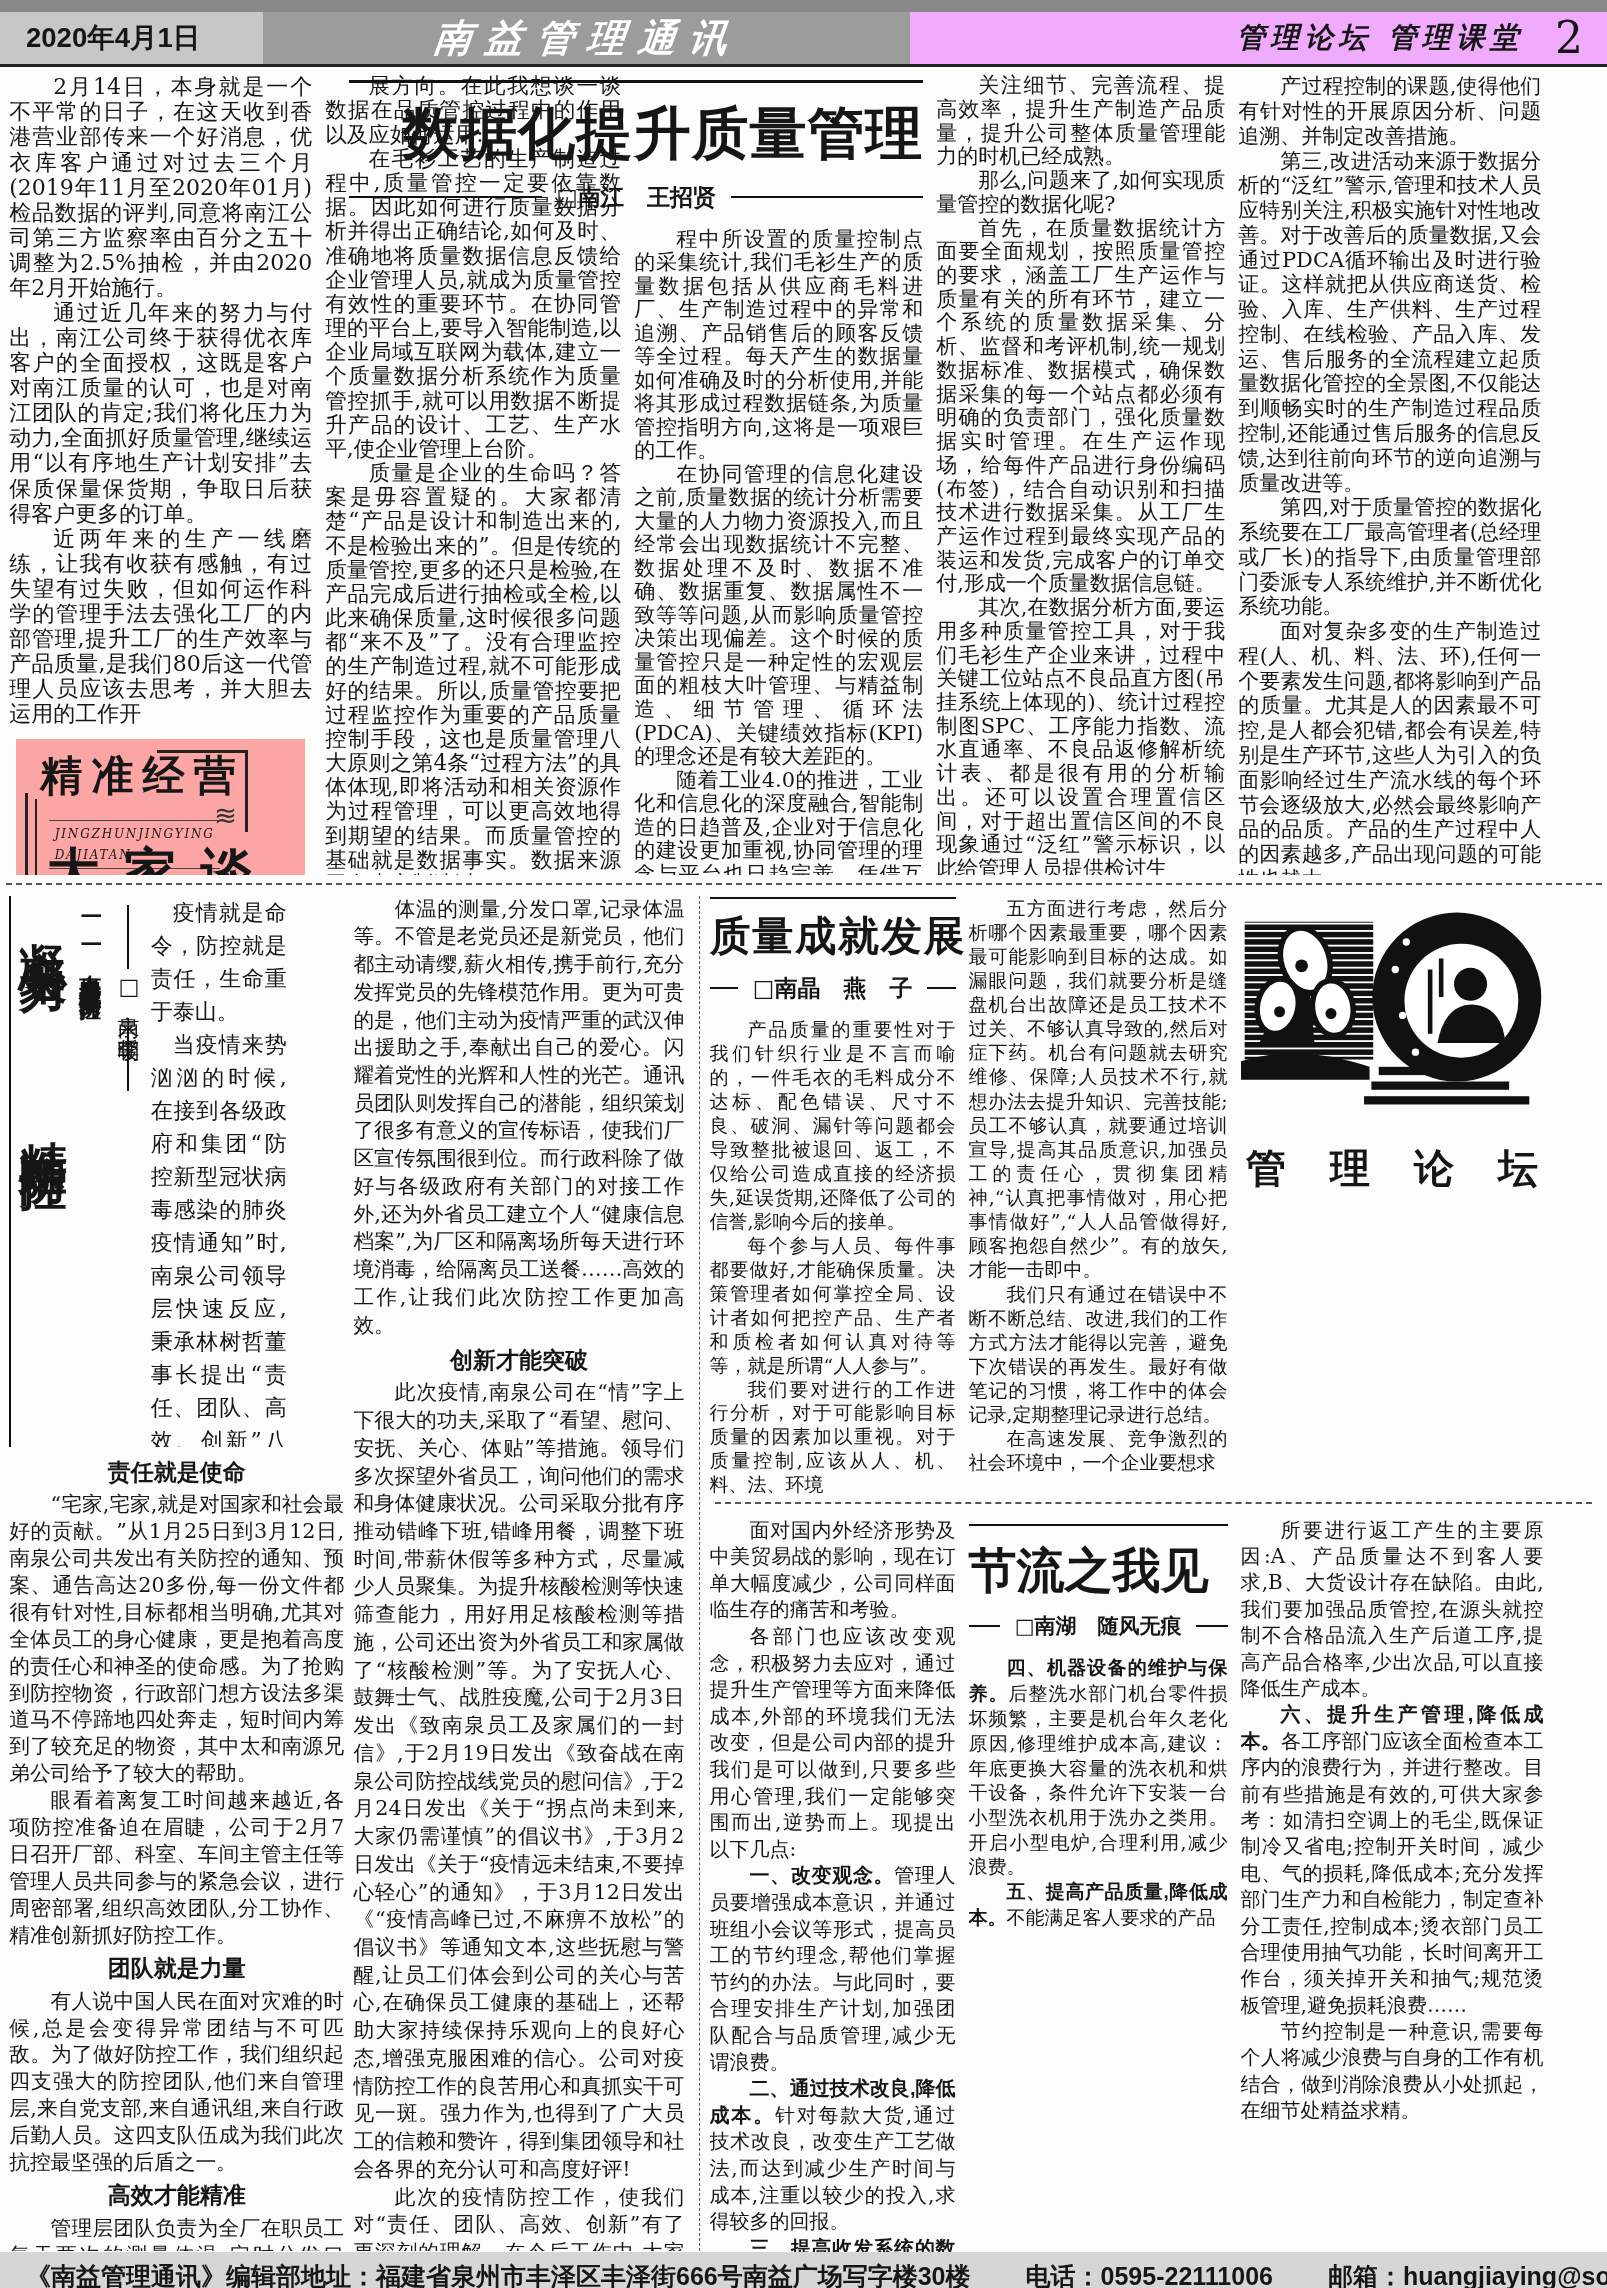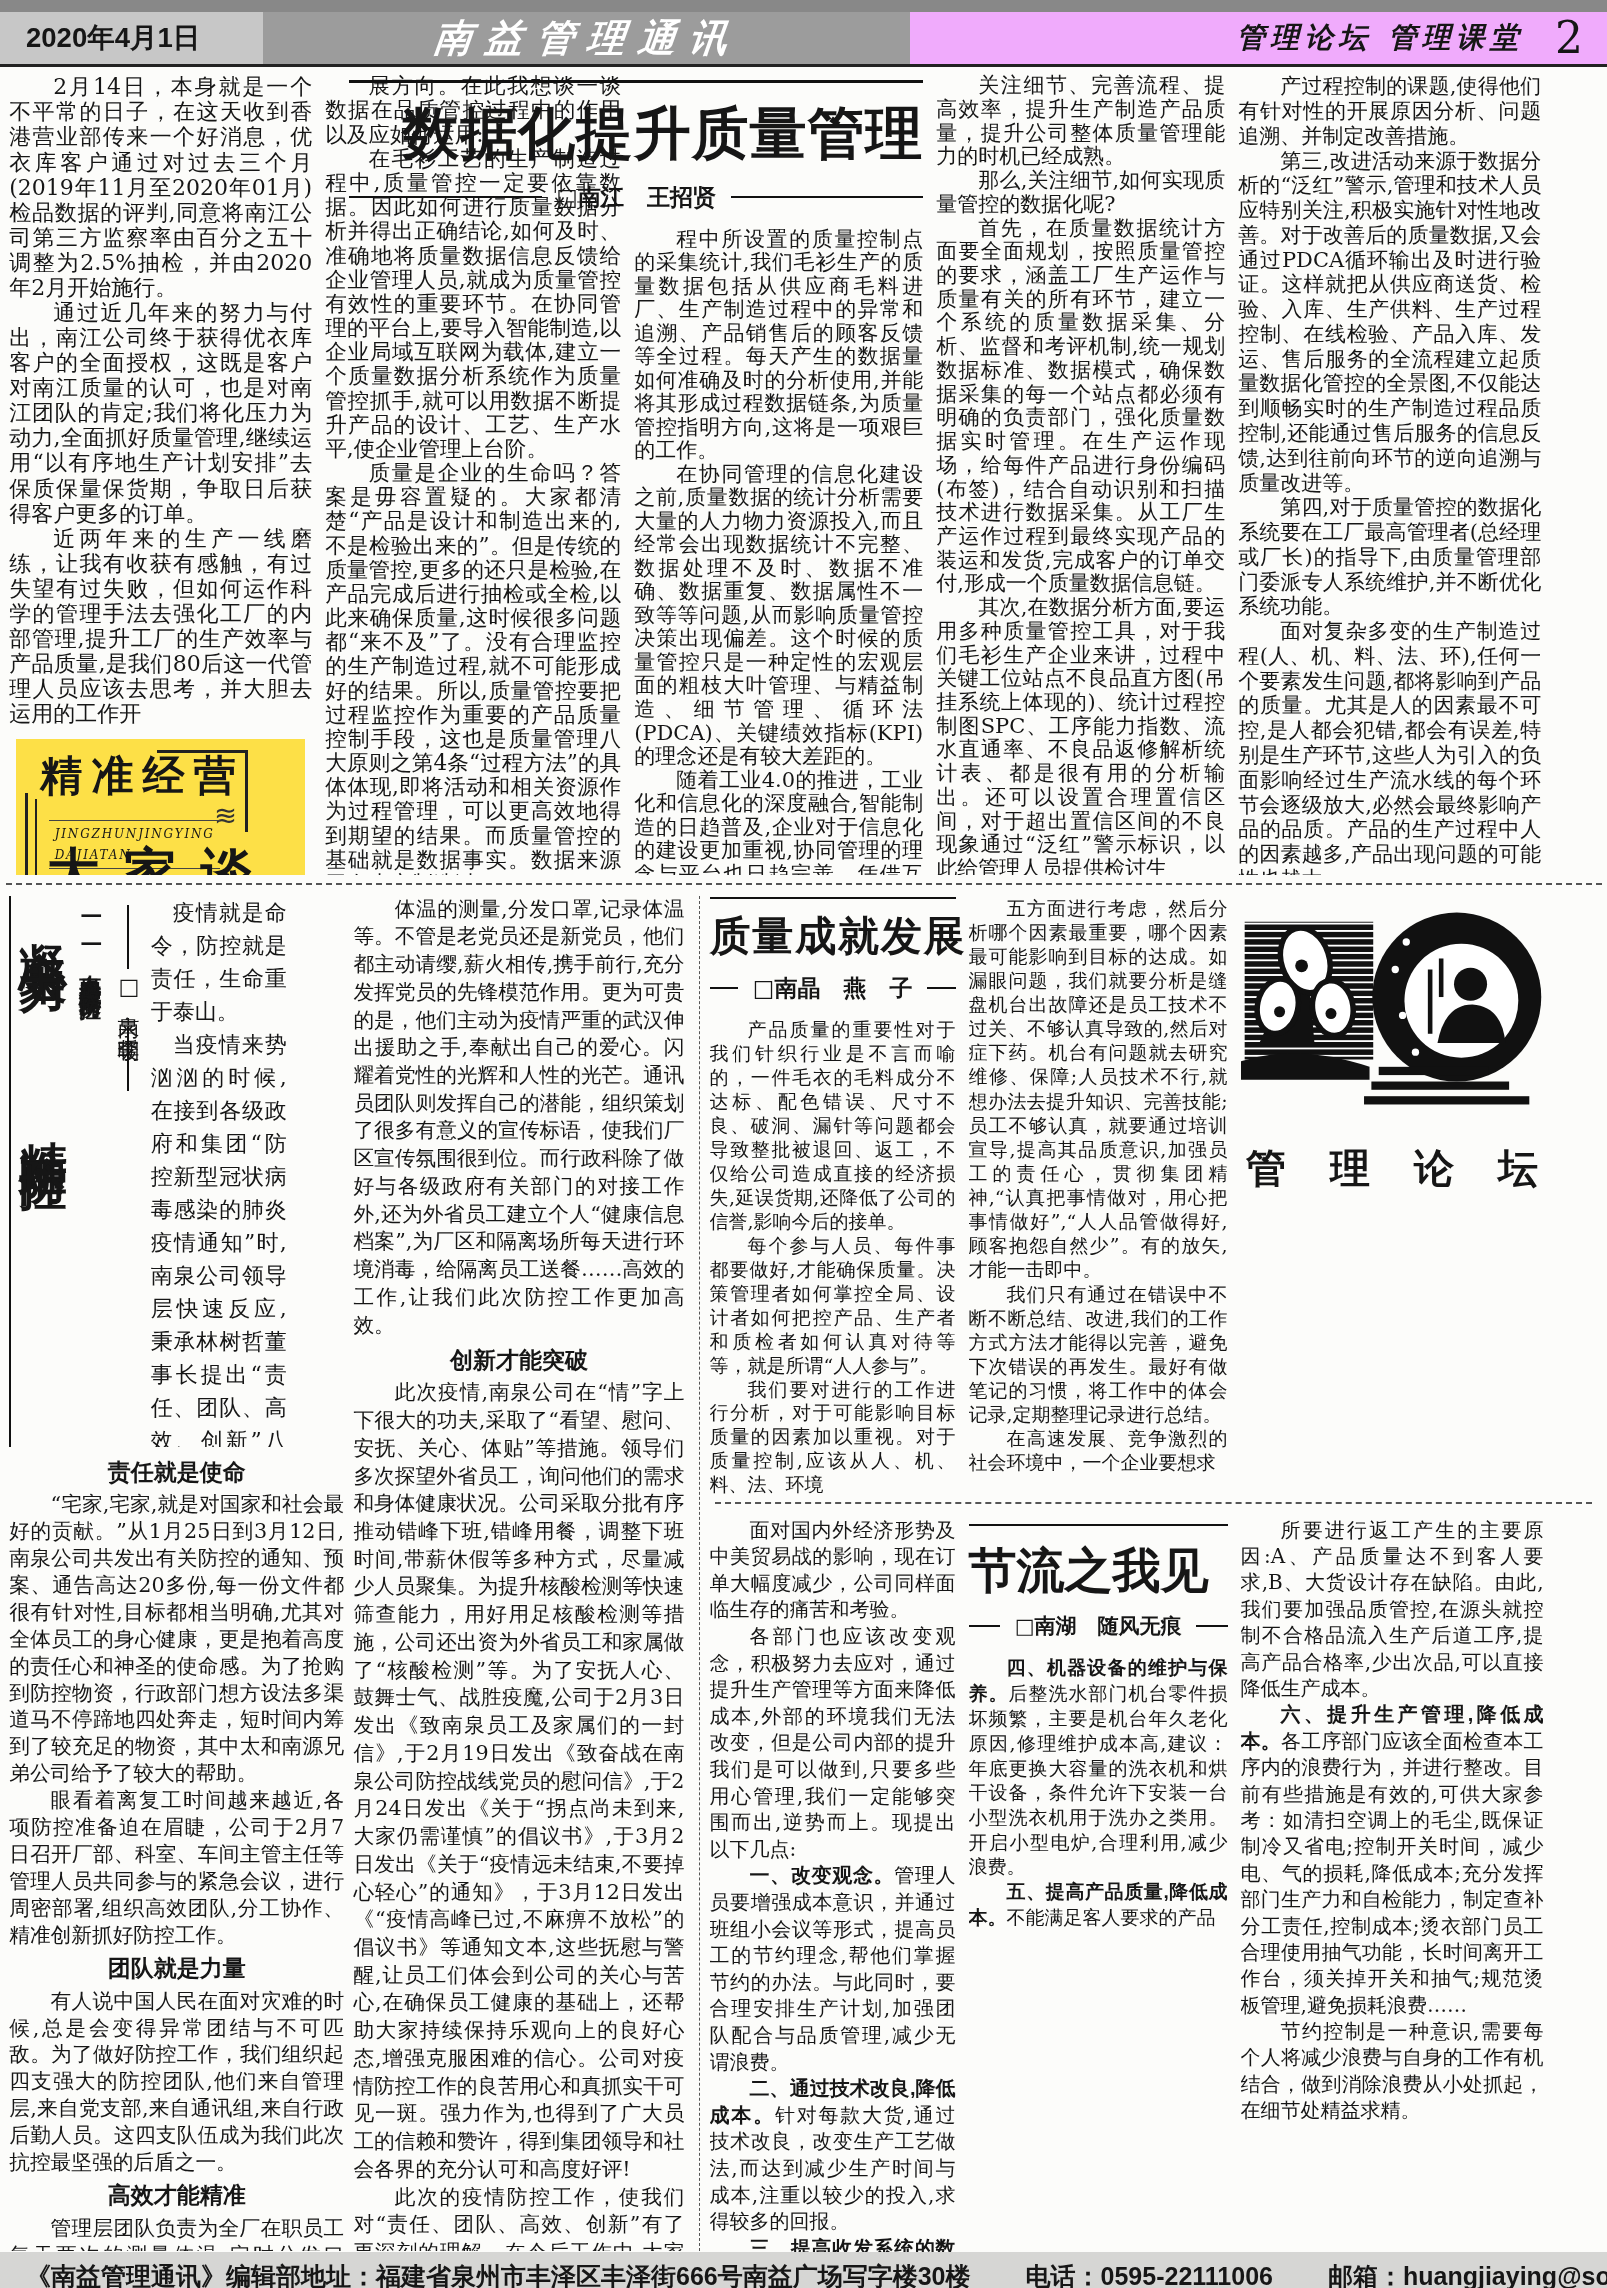--- a/index.html
+++ b/index.html
@@ -144,7 +144,7 @@
     </div>
     <div class="col c5">
         <p>关注细节、完善流程、提高效率，提升生产制造产品质量，提升公司整体质量管理能力的时机已经成熟。</p>
-        <p>那么,关注细节,如何实现质量管控的数据化呢?</p>
+        <p>那么,问题来了,如何实现质量管控的数据化呢?</p>
         <p>首先，在质量数据统计方面要全面规划，按照质量管控的要求，涵盖工厂生产运作与质量有关的所有环节，建立一个系统的质量数据采集、分析、监督和考评机制,统一规划数据标准、数据模式，确保数据采集的每一个站点都必须有明确的负责部门，强化质量数据实时管理。在生产运作现场，给每件产品进行身份编码(布签)，结合自动识别和扫描技术进行数据采集。从工厂生产运作过程到最终实现产品的装运和发货,完成客户的订单交付,形成一个质量数据信息链。</p>
         <p>其次,在数据分析方面,要运用多种质量管控工具，对于我们毛衫生产企业来讲，过程中关键工位站点不良品直方图(吊挂系统上体现的)、统计过程控制图SPC、工序能力指数、流水直通率、不良品返修解析统计表、都是很有用的分析输出。还可以设置合理置信区间，对于超出置信区间的不良现象通过“泛红”警示标识，以此给管理人员提供检讨生</p>
       </div>

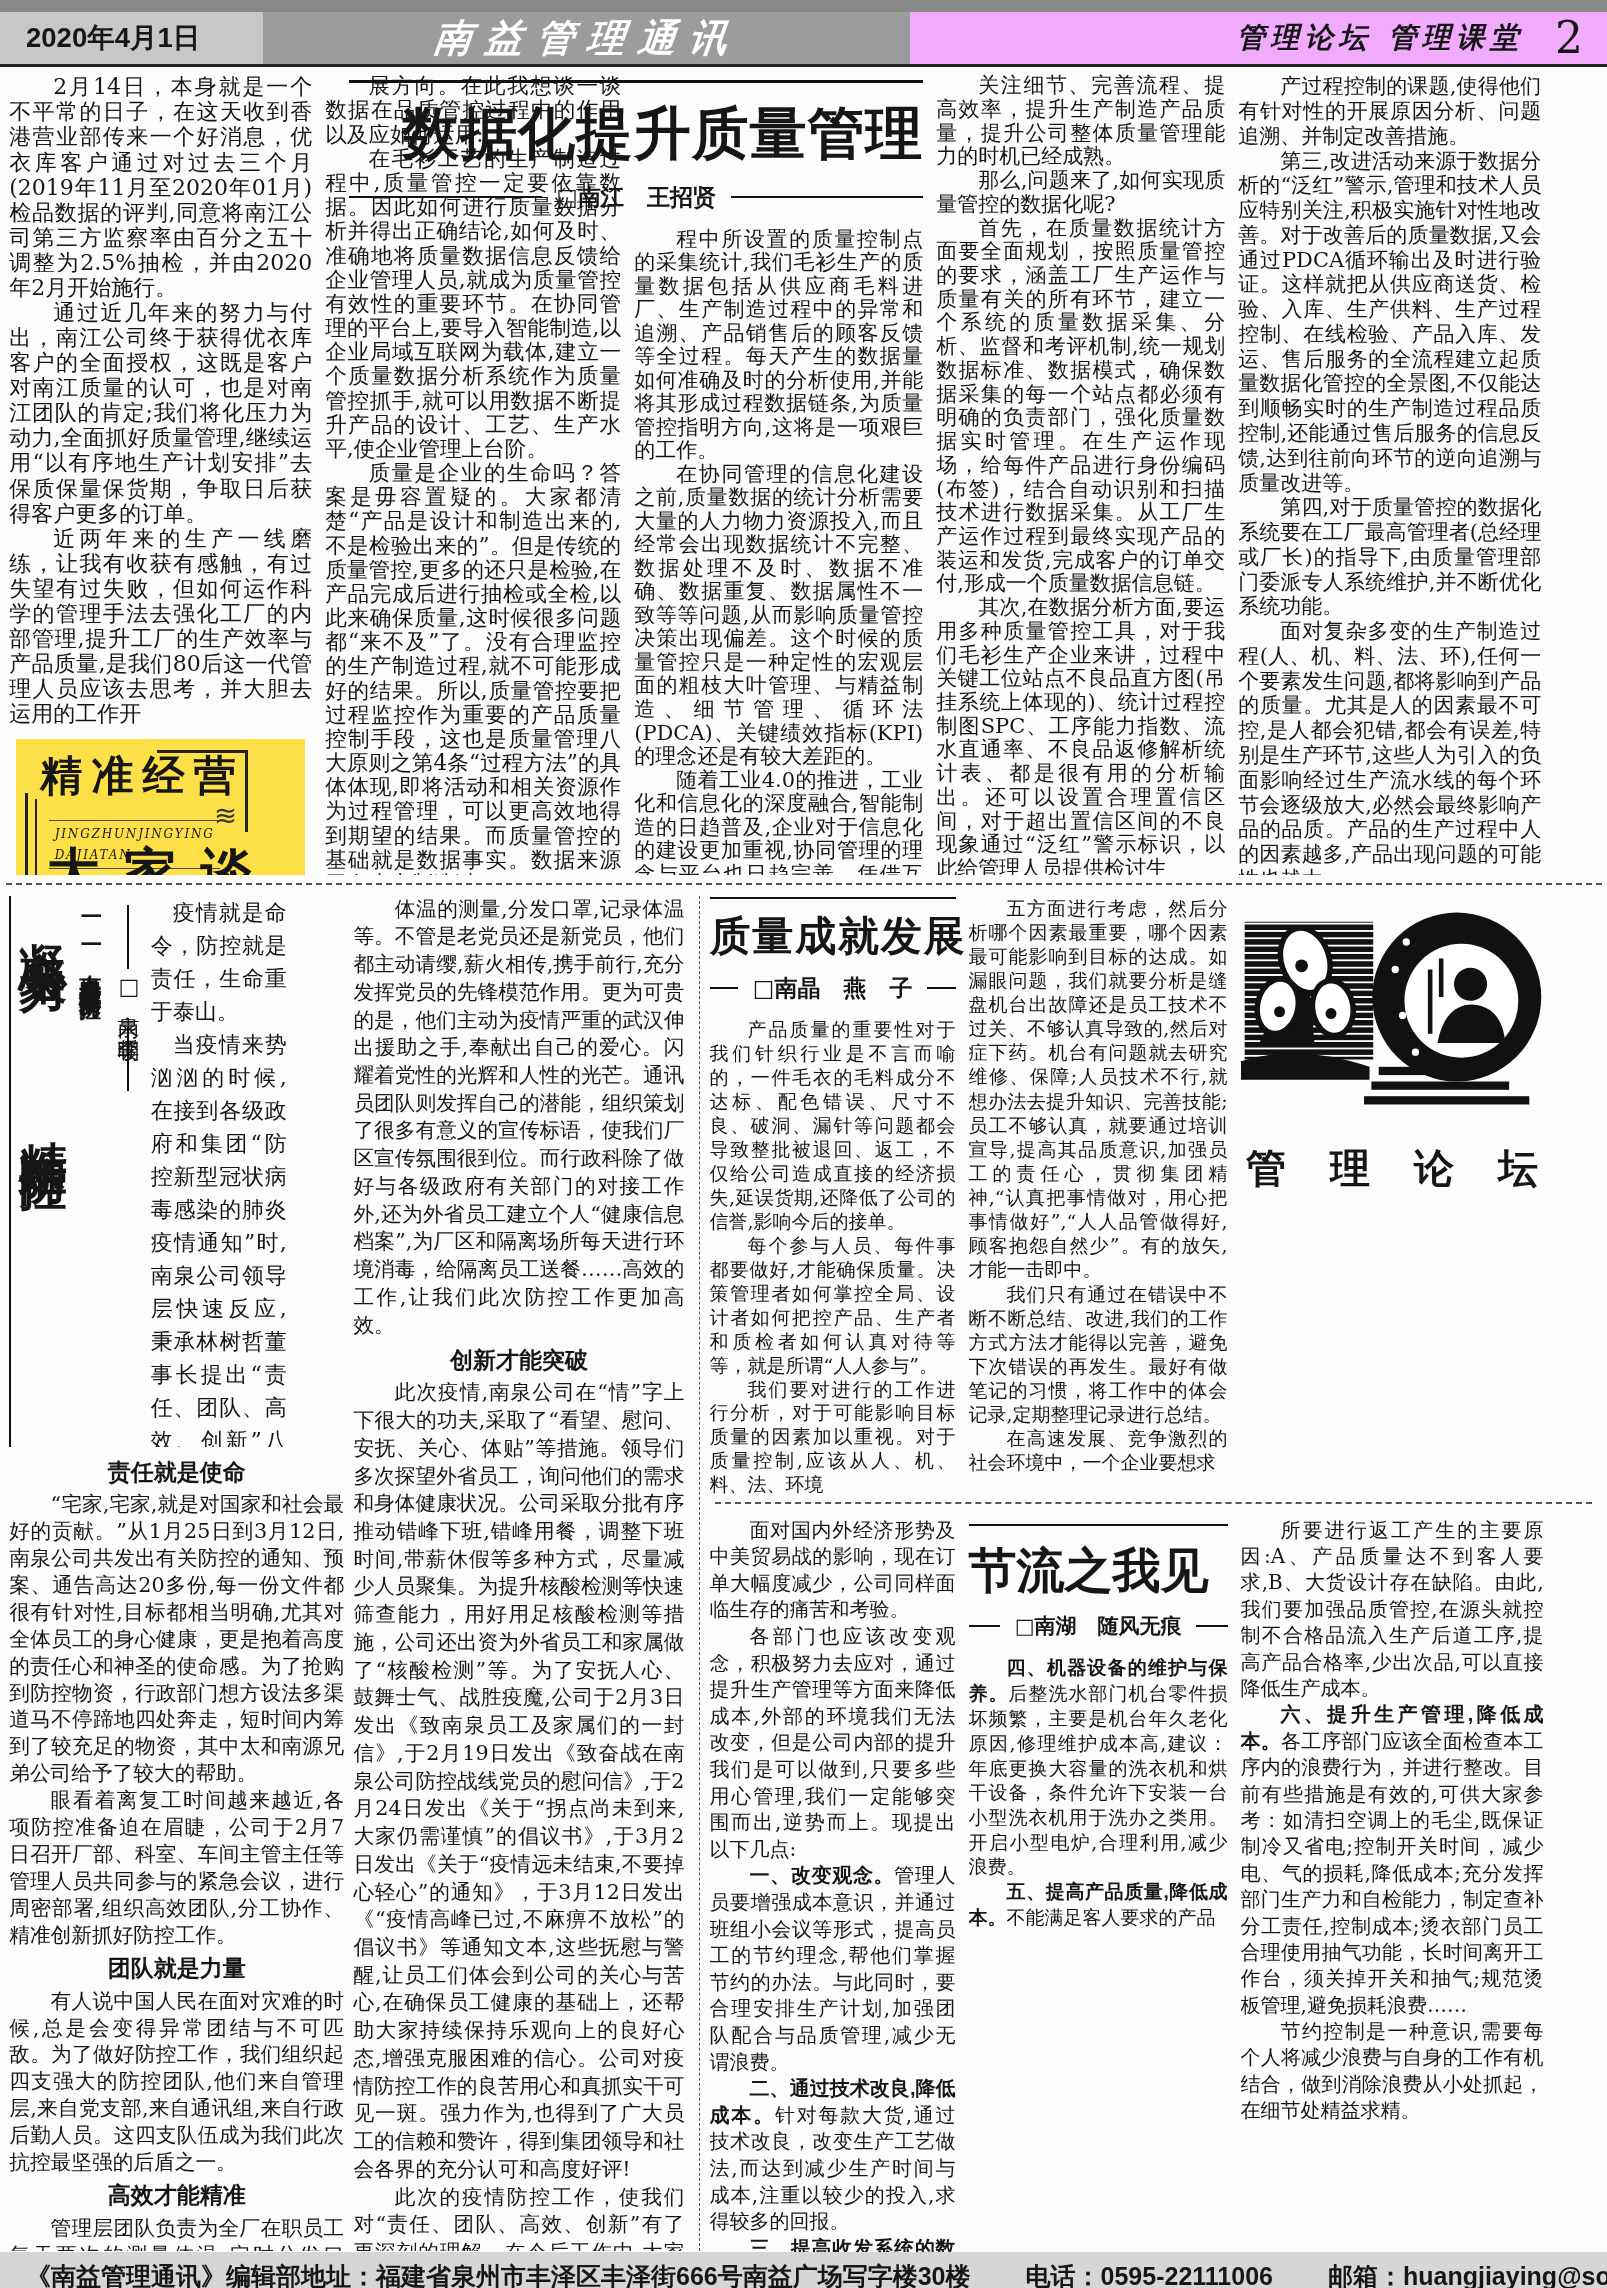--- a/index.html
+++ b/index.html
@@ -34,7 +34,7 @@
   .bylinerow .dash{flex:1;border-top:2.8px solid #111;}
   .bylinerow .by{font-size:23px;font-weight:bold;white-space:nowrap;}
   
-  .jzbox{margin-top:13px;width:289px;height:176px;background:#fde047;position:relative;flex:none;}
+  .jzbox{margin-top:13px;width:289px;height:176px;background:#fca5a5;position:relative;flex:none;}
   .jzbox .br1{position:absolute;left:9.2px;bottom:9.2px;width:110px;height:110px;border-left:3.7px solid #222;border-bottom:3.7px solid #222;}
   .jzbox .br2{position:absolute;left:18.4px;bottom:18.4px;width:96px;height:96px;border-left:2.8px solid #222;border-bottom:2.8px solid #222;}
   .jzbox .br3{position:absolute;right:57px;top:11px;width:88px;height:79px;border-right:3.7px solid #222;border-top:3.7px solid #222;}

